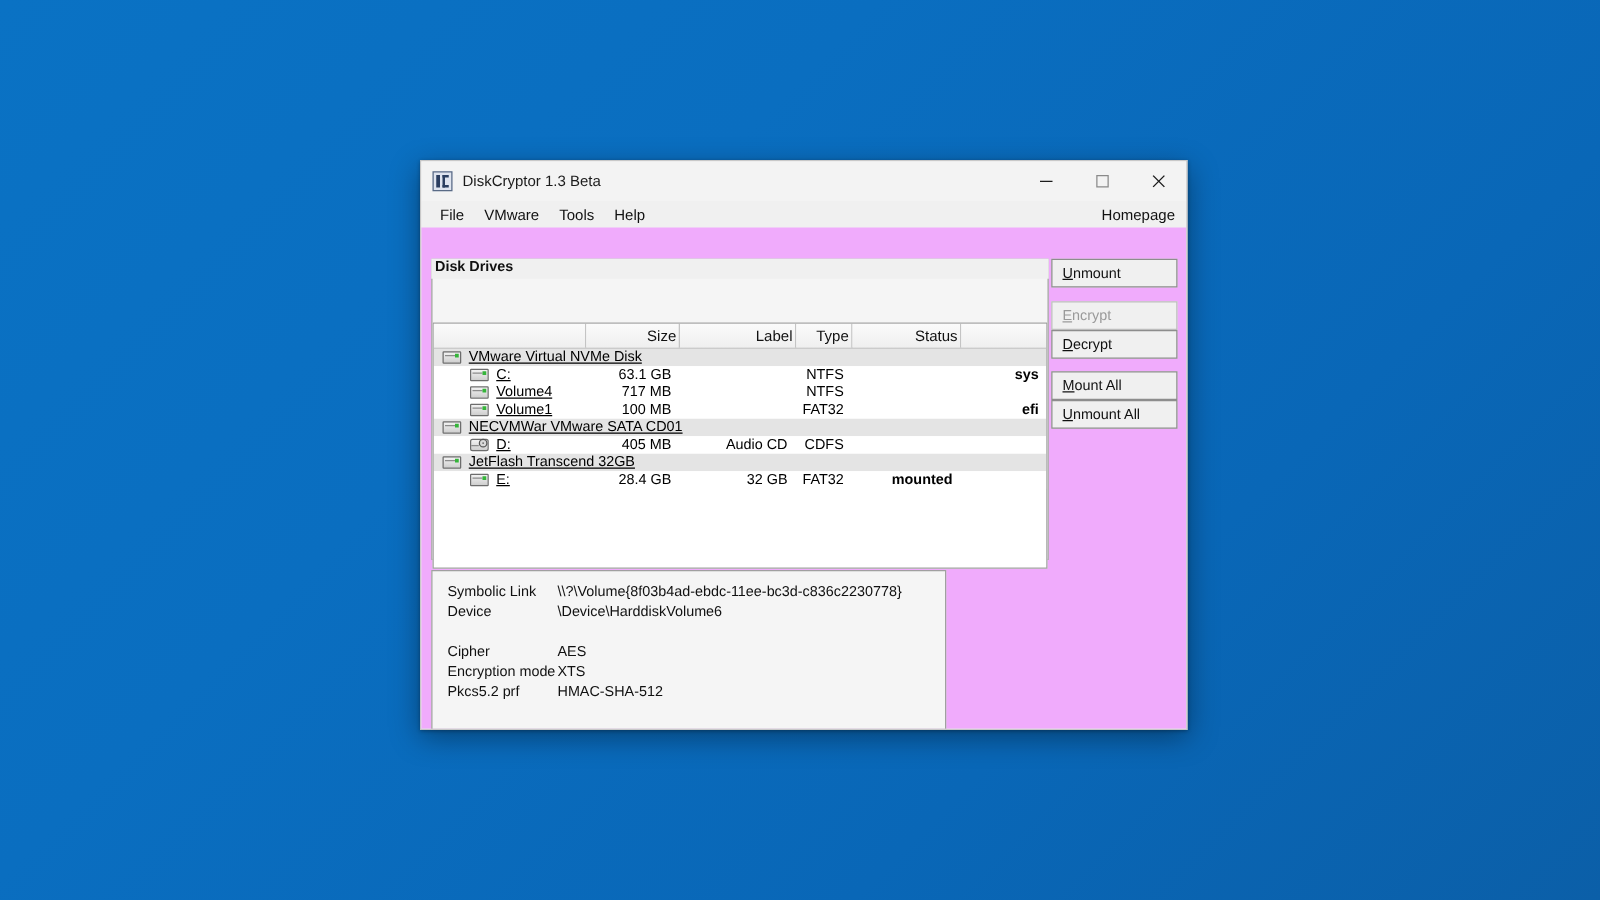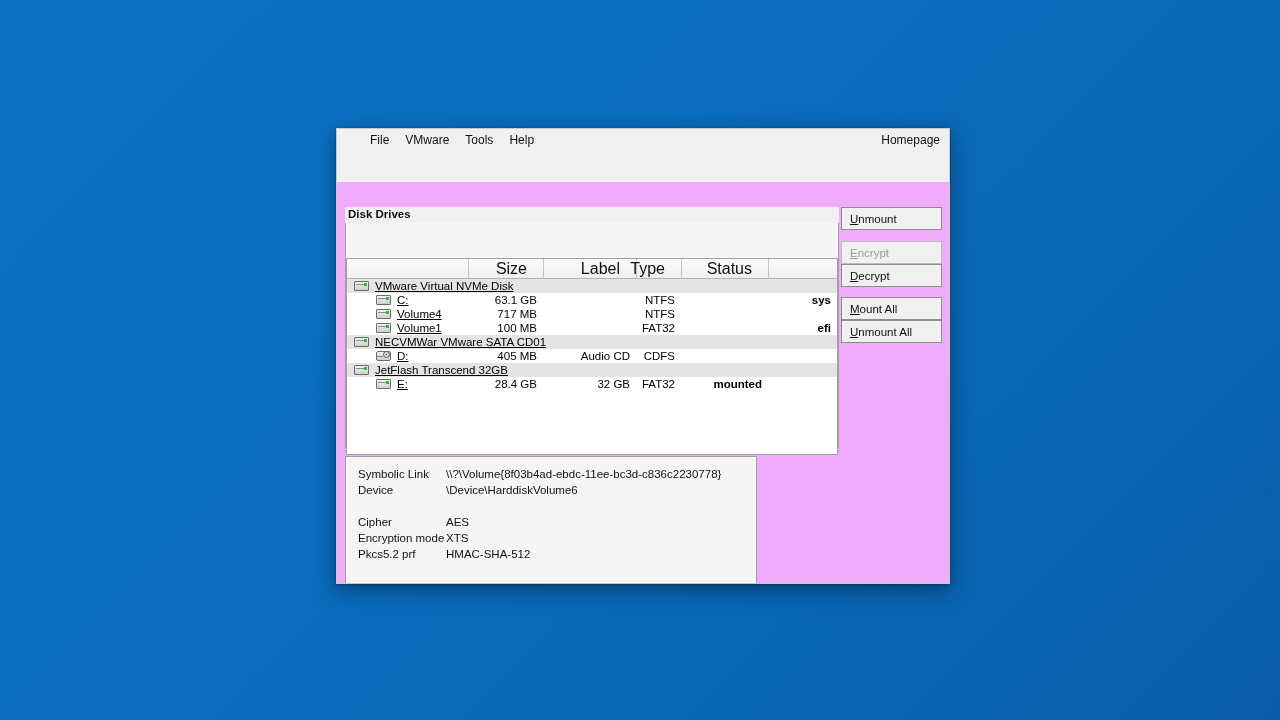--- a/index.html
+++ b/index.html
@@ -283,6 +283,32 @@
 
 <div id="app-window">
 
+  <div id="titlebar">
+    <div id="app-icon">
+      <div class="ic-bg"></div>
+      <div class="ic-bar"></div>
+      <div class="ic-c"></div>
+    </div>
+    <div id="window-title">DiskCryptor 1.3 Beta</div>
+    <div class="wctrls">
+      <div class="wbtn">
+        <svg width="12" height="12" viewBox="0 0 12 12">
+            <line x1="1" y1="6" x2="11" y2="6" stroke="#1b1b1b" stroke-width="1"></line>
+          </svg>
+      </div>
+      <div class="wbtn">
+        <svg width="12" height="12" viewBox="0 0 12 12">
+            <rect x="1.5" y="1.5" width="9" height="9" fill="none" stroke="#8a8a8a" stroke-width="1"></rect>
+          </svg>
+      </div>
+      <div class="wbtn">
+        <svg width="12" height="12" viewBox="0 0 12 12">
+            <line x1="1.5" y1="1.5" x2="10.5" y2="10.5" stroke="#1b1b1b" stroke-width="1.1"></line>
+            <line x1="10.5" y1="1.5" x2="1.5" y2="10.5" stroke="#1b1b1b" stroke-width="1.1"></line>
+          </svg>
+      </div>
+    </div>
+  </div>
 
   <div id="menubar">
     <div class="menu-item">File</div>

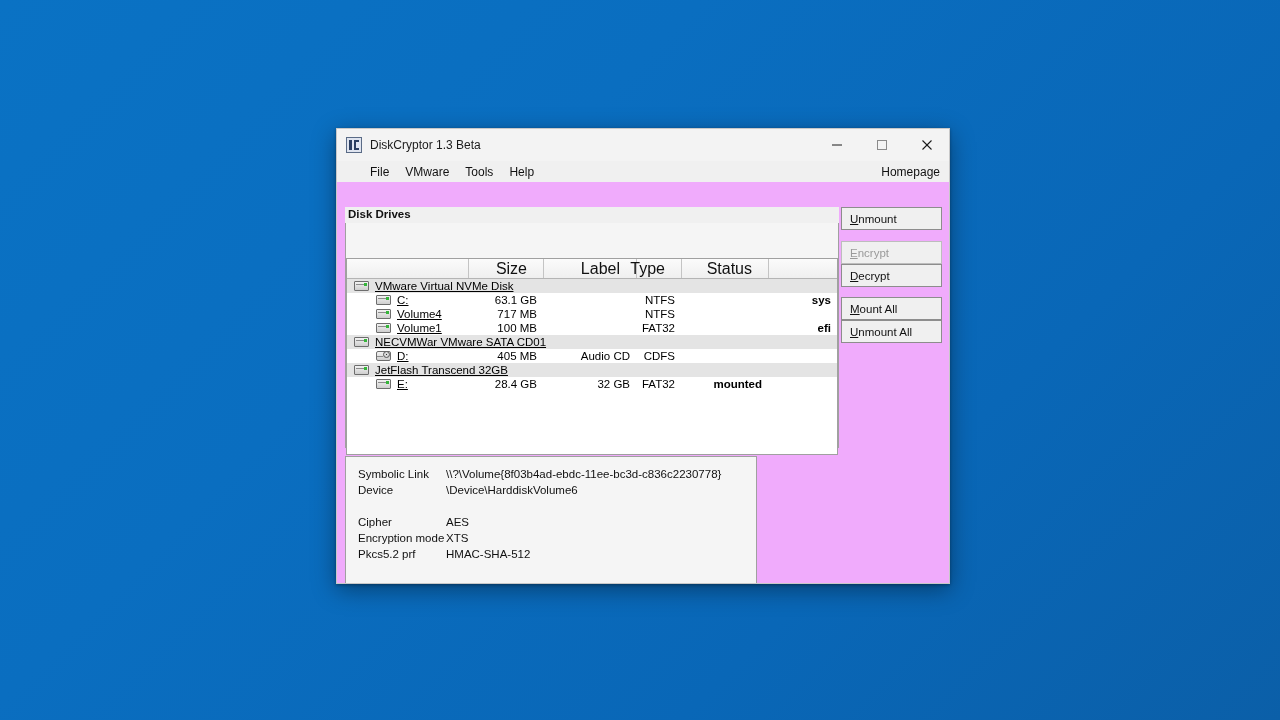--- a/index.html
+++ b/index.html
@@ -85,7 +85,7 @@
     background: #f0f0f0;
     display: flex;
     align-items: center;
-    padding-left: 25px;
+    padding-left: 7px;
     font-size: 12px;
     color: #111;
     position: relative;

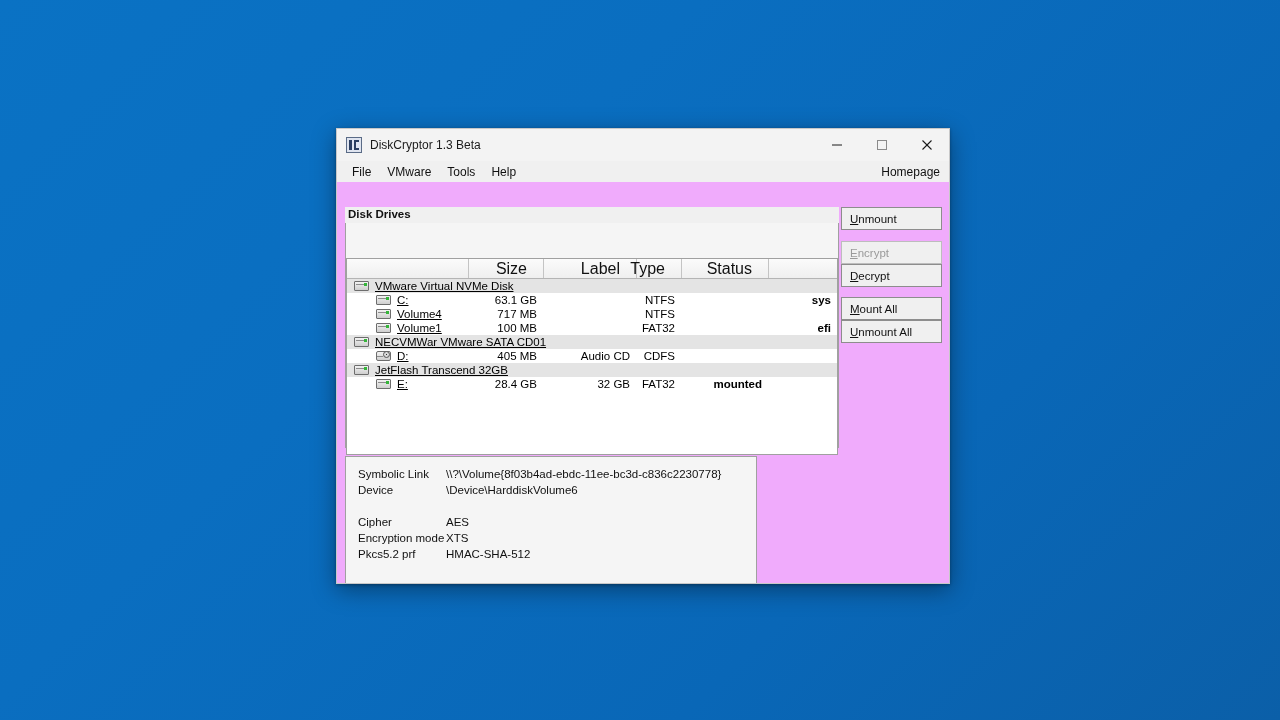--- a/index.html
+++ b/index.html
@@ -153,12 +153,12 @@
   .lv-col {
     box-sizing: border-box;
     border-right: 1px solid #c4c4c4;
-    font-size: 16px;
+    font-size: 12px;
     color: #111;
     display: flex;
     align-items: center;
     justify-content: flex-end;
-    padding-right: 16px;
+    padding-right: 2px;
     height: 19px;
     background: linear-gradient(#fbfbfb, #efefef);
   }

